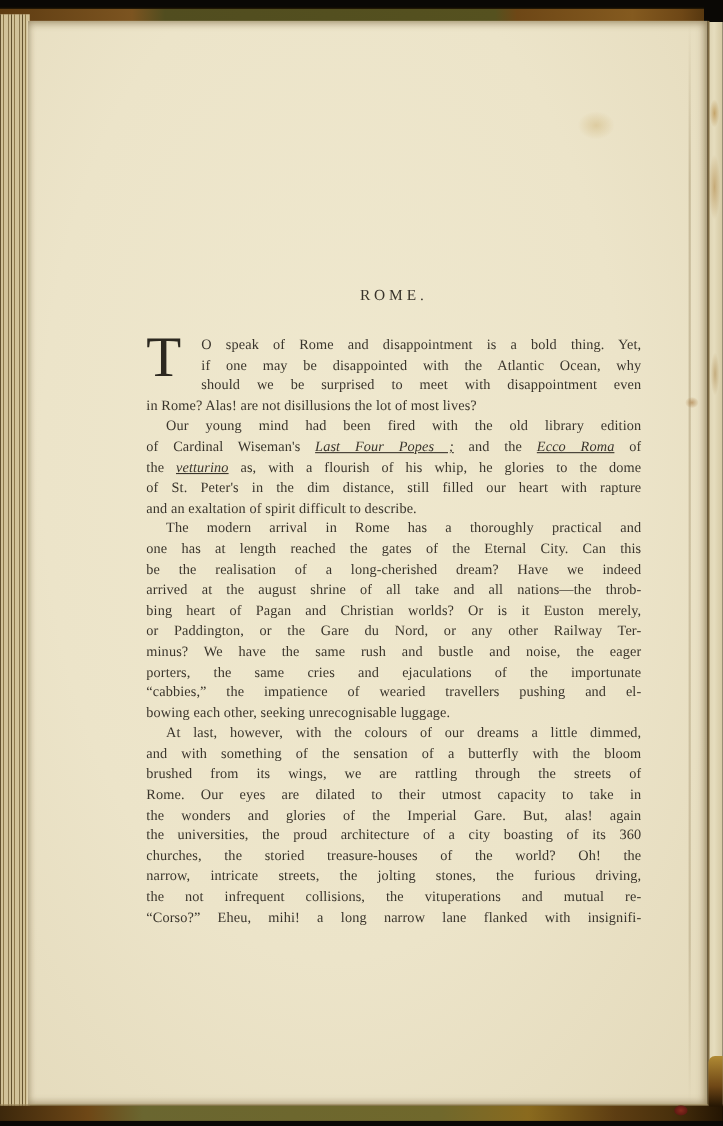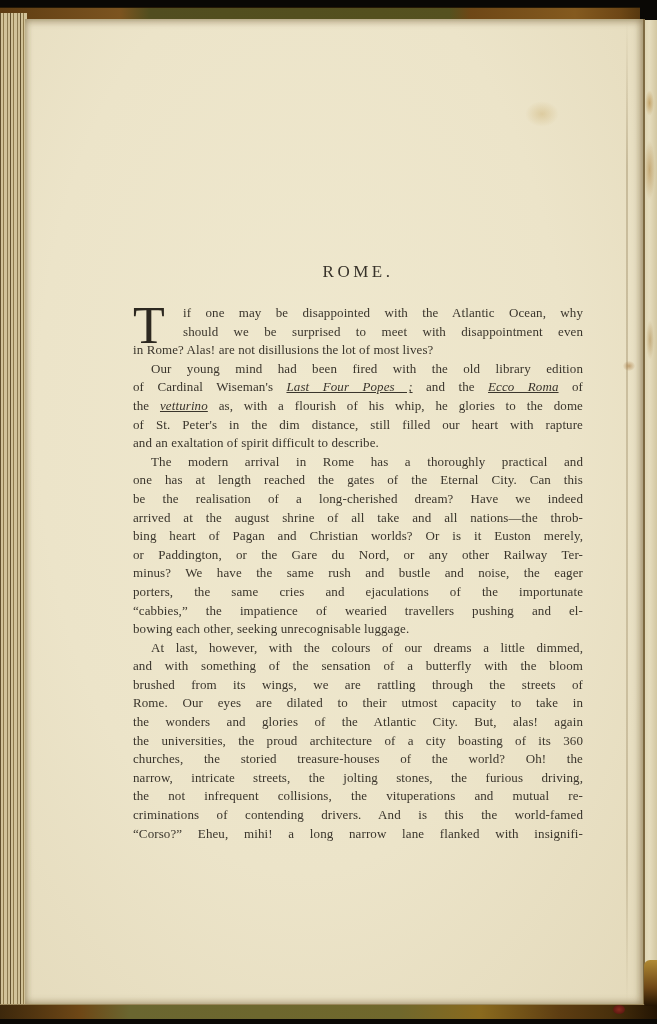--- a/index.html
+++ b/index.html
@@ -96,7 +96,7 @@
   .page-title {
     position: absolute; left: 108px; top: 243px; width: 450px;
     text-align: center;
-    font-size: 17px; letter-spacing: 3.5px;
+    font-size: 14px; letter-spacing: 3.5px;
     color: #37322a;
   }
   .text-block {

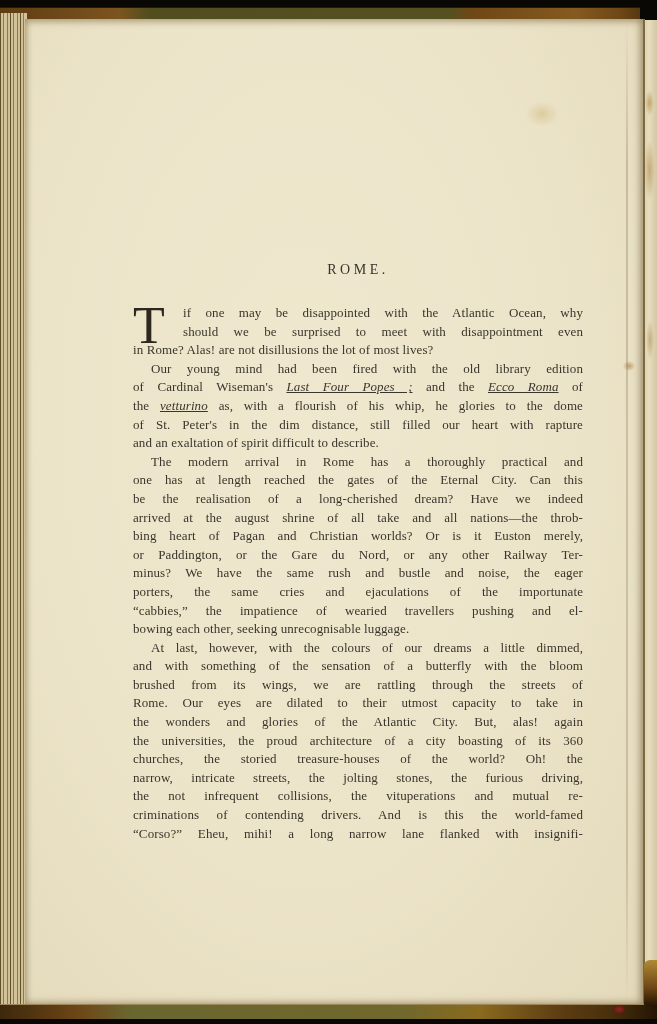--- a/index.html
+++ b/index.html
@@ -148,6 +148,7 @@
     <div class="text-block">
       <span class="drop-cap">T</span>
 
+    <div class="text-line dropcap-indent"><span>O speak of Rome and disappointment is a bold thing. Yet,</span></div>
         <div class="text-line dropcap-indent"><span>if one may be disappointed with the Atlantic Ocean, why</span></div>
         <div class="text-line dropcap-indent"><span>should we be surprised to meet with disappointment even</span></div>
         <div class="text-line last"><span>in Rome?  Alas! are not disillusions the lot of most lives?</span></div>

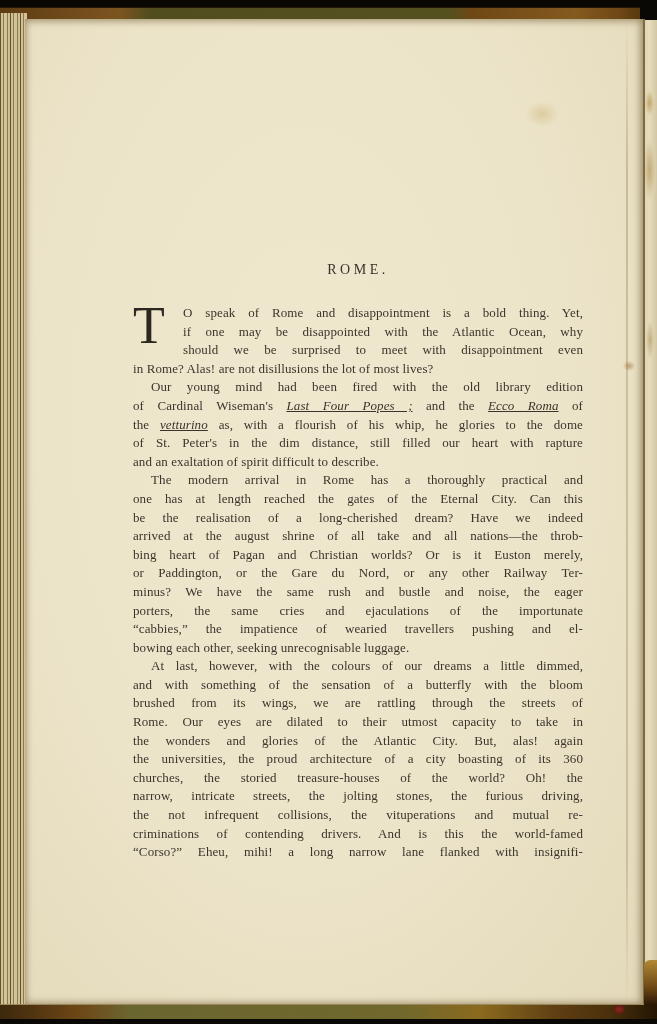--- a/index.html
+++ b/index.html
@@ -171,7 +171,7 @@
         <div class="text-line"><span>and with something of the sensation of a butterfly with the bloom</span></div>
         <div class="text-line"><span>brushed from its wings, we are rattling through the streets of</span></div>
         <div class="text-line"><span>Rome. Our eyes are dilated to their utmost capacity to take in</span></div>
-        <div class="text-line"><span>the wonders and glories of the Atlantic City. But, alas! again</span></div>
+        <div class="text-line"><span>the wonders and glories of the Imperial Gare. But, alas! again</span></div>
         <div class="text-line"><span>the universities, the proud architecture of a city boasting of its 360</span></div>
         <div class="text-line"><span>churches, the storied treasure-houses of the world? Oh! the</span></div>
         <div class="text-line"><span>narrow, intricate streets, the jolting stones, the furious driving,</span></div>

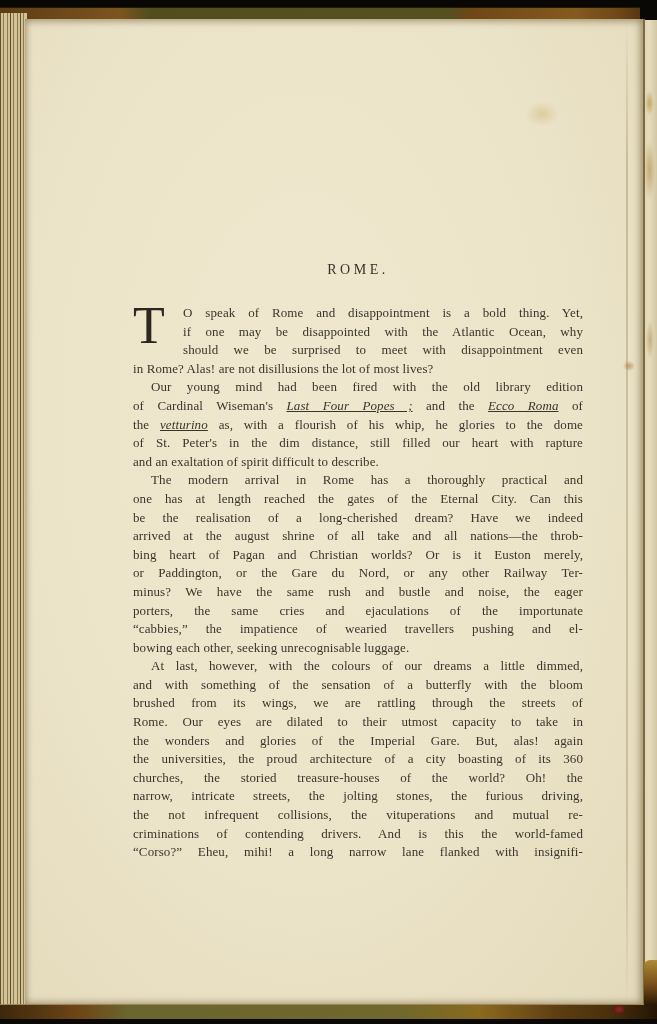--- a/index.html
+++ b/index.html
@@ -176,7 +176,6 @@
         <div class="text-line"><span>churches, the storied treasure-houses of the world? Oh! the</span></div>
         <div class="text-line"><span>narrow, intricate streets, the jolting stones, the furious driving,</span></div>
         <div class="text-line"><span>the not infrequent collisions, the vituperations and mutual re-</span></div>
-        <div class="text-line"><span>criminations of contending drivers. And is this the world-famed</span></div>
         <div class="text-line"><span>“Corso?” Eheu, mihi! a long narrow lane flanked with insignifi-</span></div>
       </div>
   </div>

